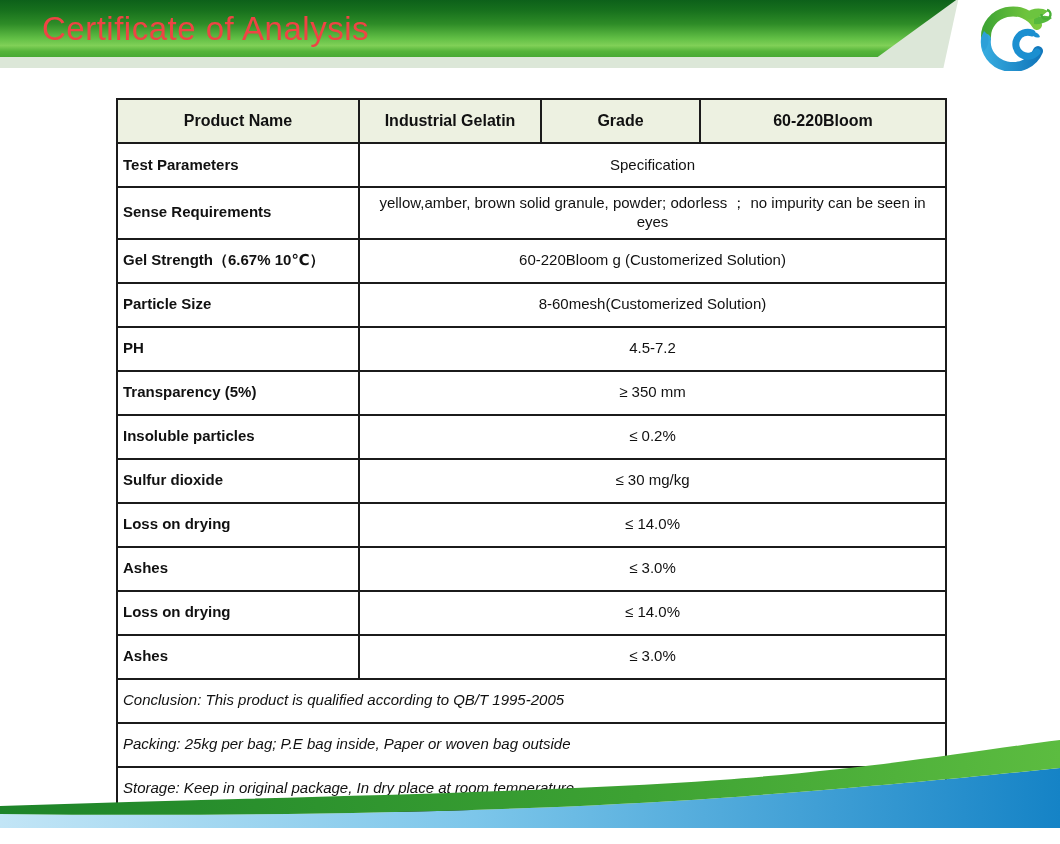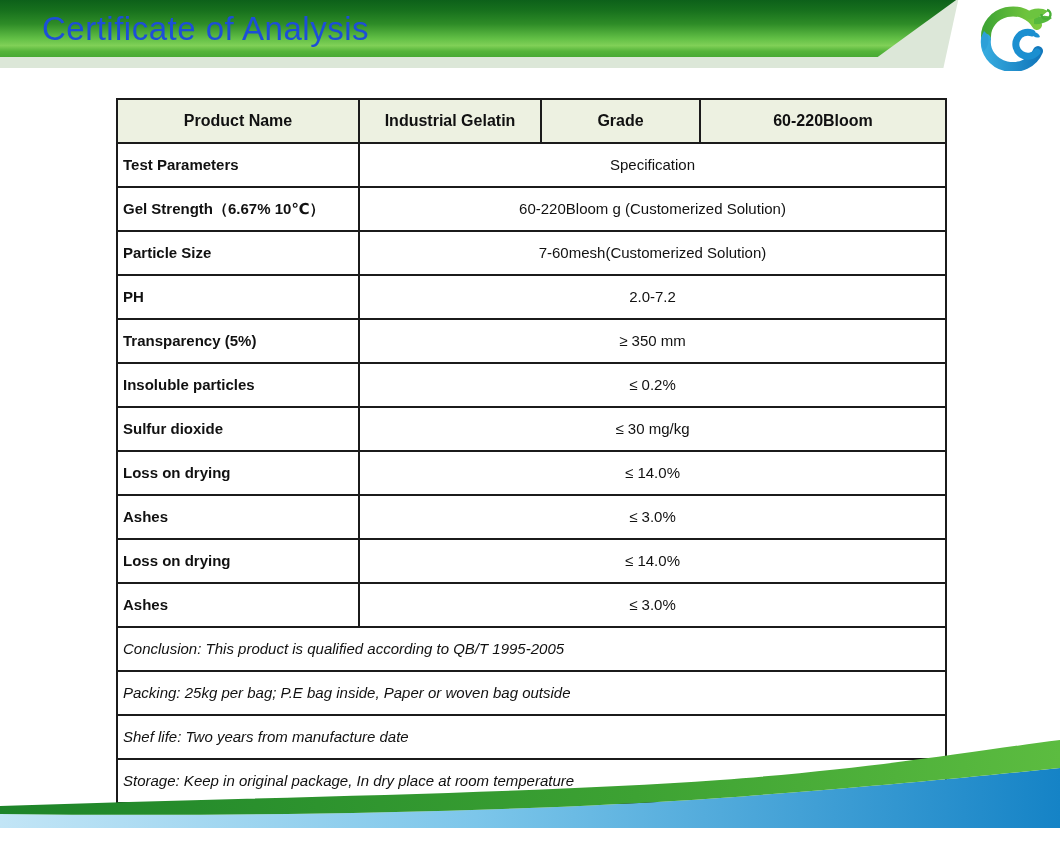--- a/index.html
+++ b/index.html
@@ -28,7 +28,7 @@
   }
   .banner-title {
     position: absolute; left: 42px; top: 0; height: 51px;
-    line-height: 57px; font-size: 33px; color: #1d4ed8;
+    line-height: 57px; font-size: 33px; color: #ef4444;
     letter-spacing: 0.5px; white-space: nowrap;
   }
   .logo { position: absolute; top: 1px; right: 2px; width: 84px; height: 70px; }

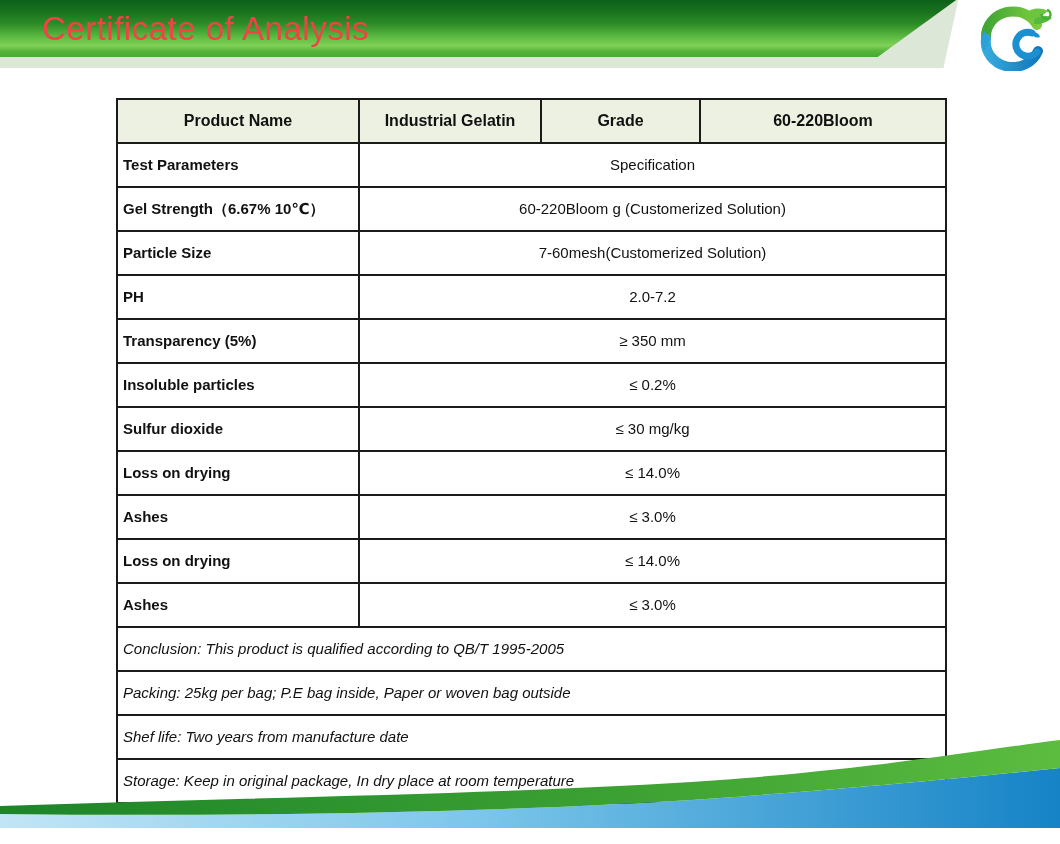--- a/index.html
+++ b/index.html
@@ -110,6 +110,10 @@
         <td class="value" colspan="3">Specification</td>
       </tr>
       <tr>
+        <td class="param">Sense Requirements</td>
+        <td class="value" colspan="3">yellow,amber, brown solid granule, powder;  odorless ；  no impurity can be seen in eyes</td>
+      </tr>
+      <tr>
         <td class="param">Gel Strength（6.67%  10℃）</td>
         <td class="value" colspan="3">60-220Bloom g (Customerized Solution)</td>
       </tr>

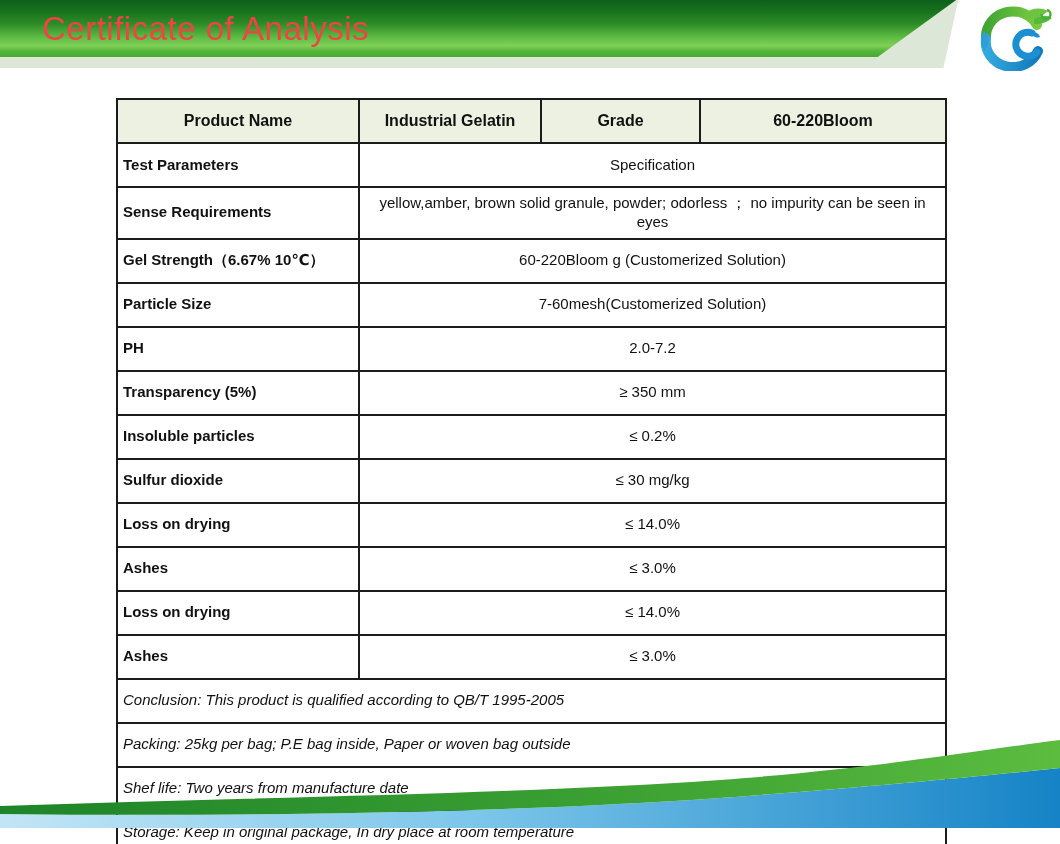--- a/index.html
+++ b/index.html
@@ -119,7 +119,7 @@
       </tr>
       <tr>
         <td class="param">Particle Size</td>
-        <td class="value" colspan="3">7-60mesh(Customerized Solution)</td>
+        <td class="value" colspan="3">8-60mesh(Customerized Solution)</td>
       </tr>
       <tr>
         <td class="param">PH</td>

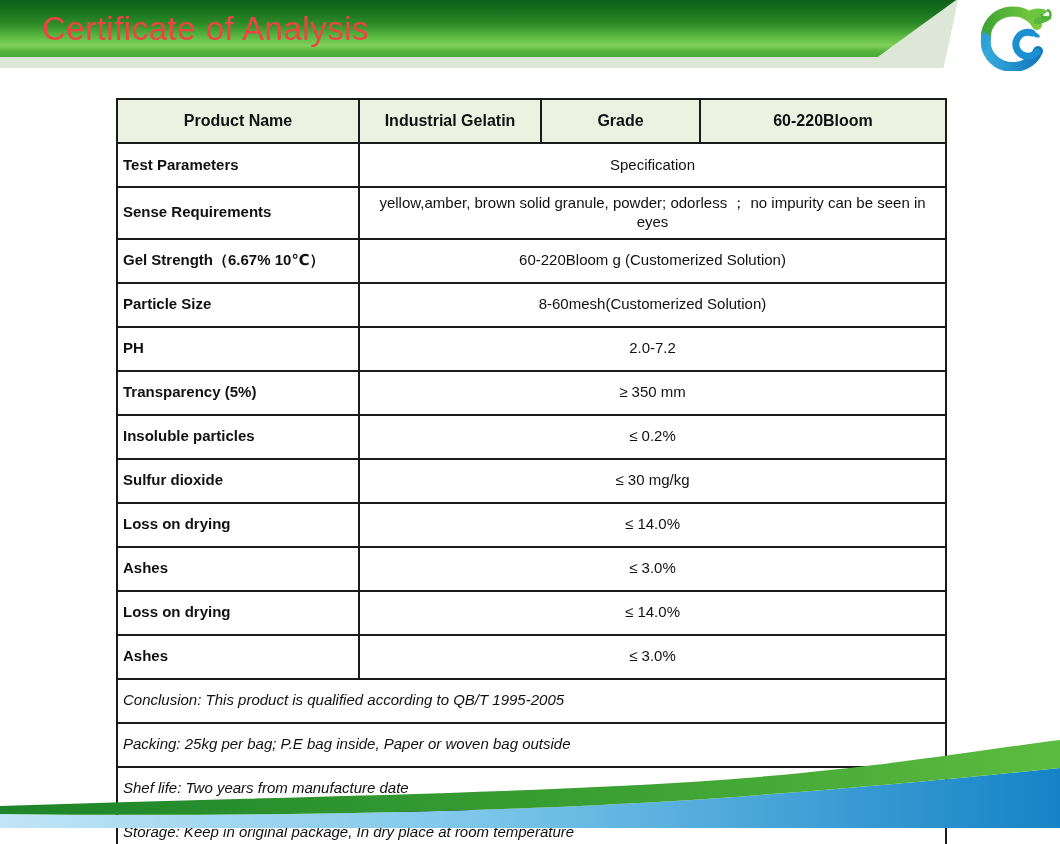--- a/index.html
+++ b/index.html
@@ -123,7 +123,7 @@
       </tr>
       <tr>
         <td class="param">PH</td>
-        <td class="value" colspan="3">2.0-7.2</td>
+        <td class="value" colspan="3">4.5-7.2</td>
       </tr>
       <tr>
         <td class="param">Transparency (5%)</td>

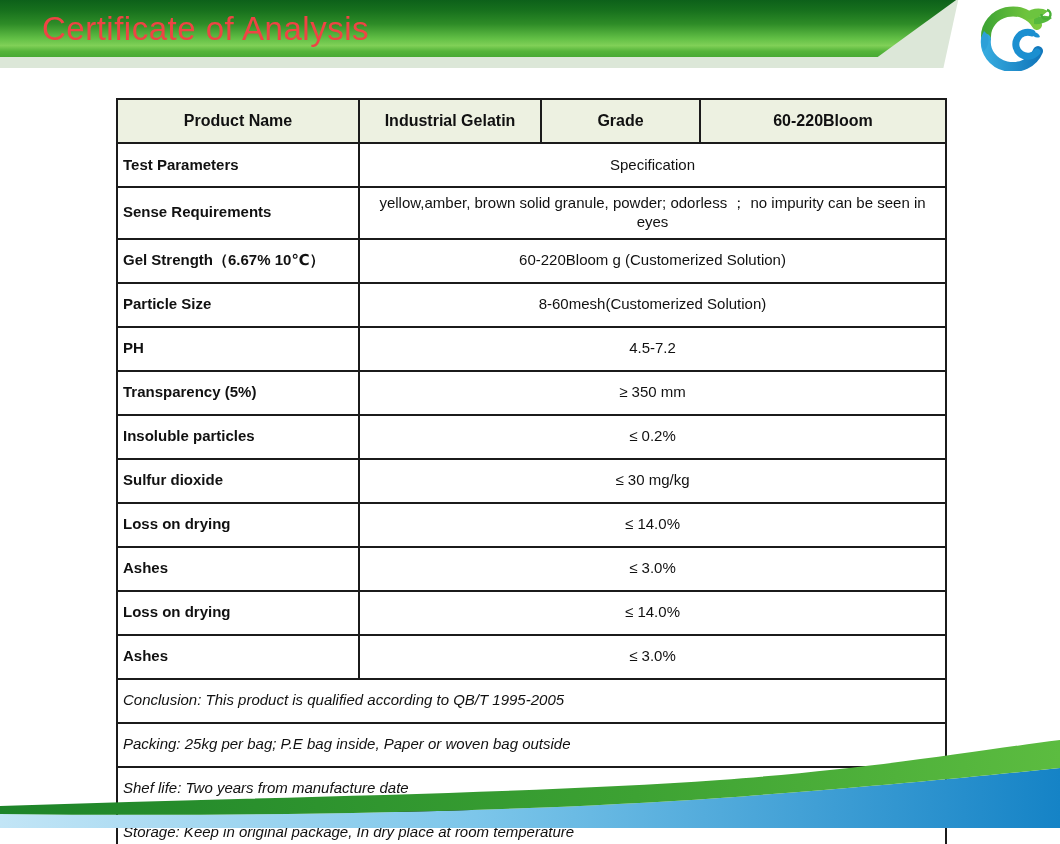--- a/index.html
+++ b/index.html
@@ -160,9 +160,6 @@
         <td class="footer" colspan="4">Packing: 25kg per bag; P.E bag inside, Paper or woven bag outside</td>
       </tr>
       <tr>
-        <td class="footer" colspan="4">Shef life: Two years from manufacture date</td>
-      </tr>
-      <tr>
         <td class="footer" colspan="4">Storage: Keep in original package, In dry place at room temperature</td>
       </tr>
     </tbody>

